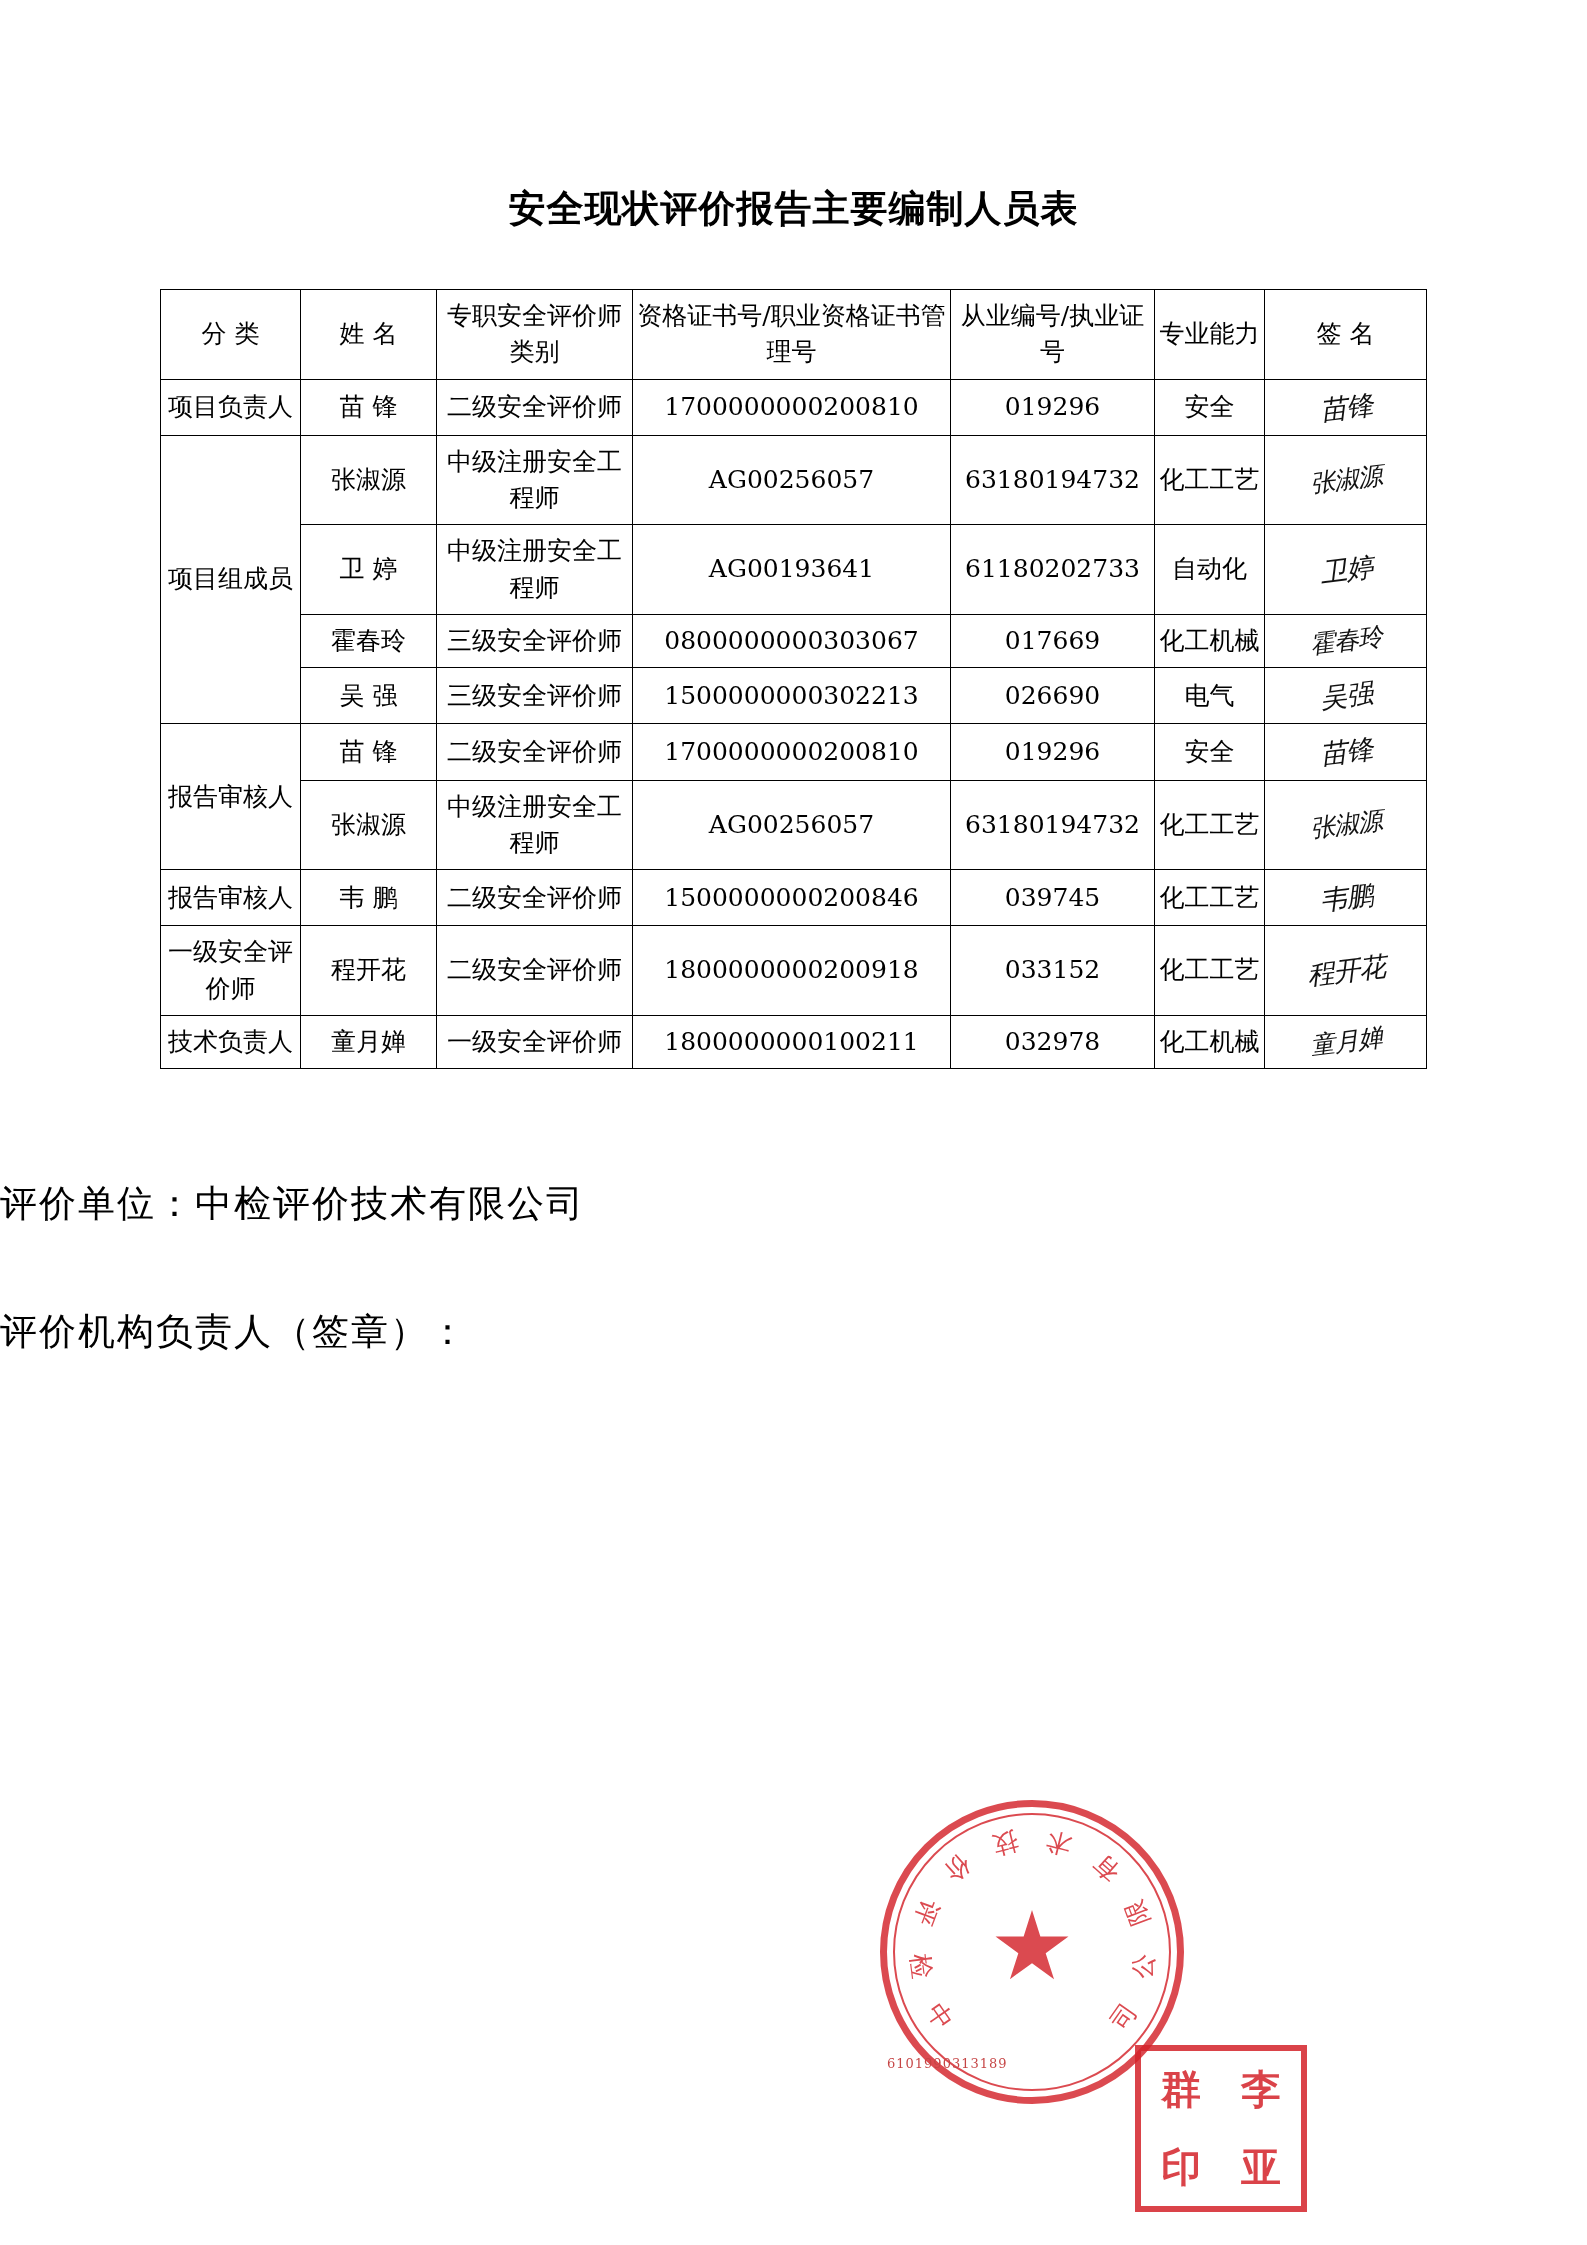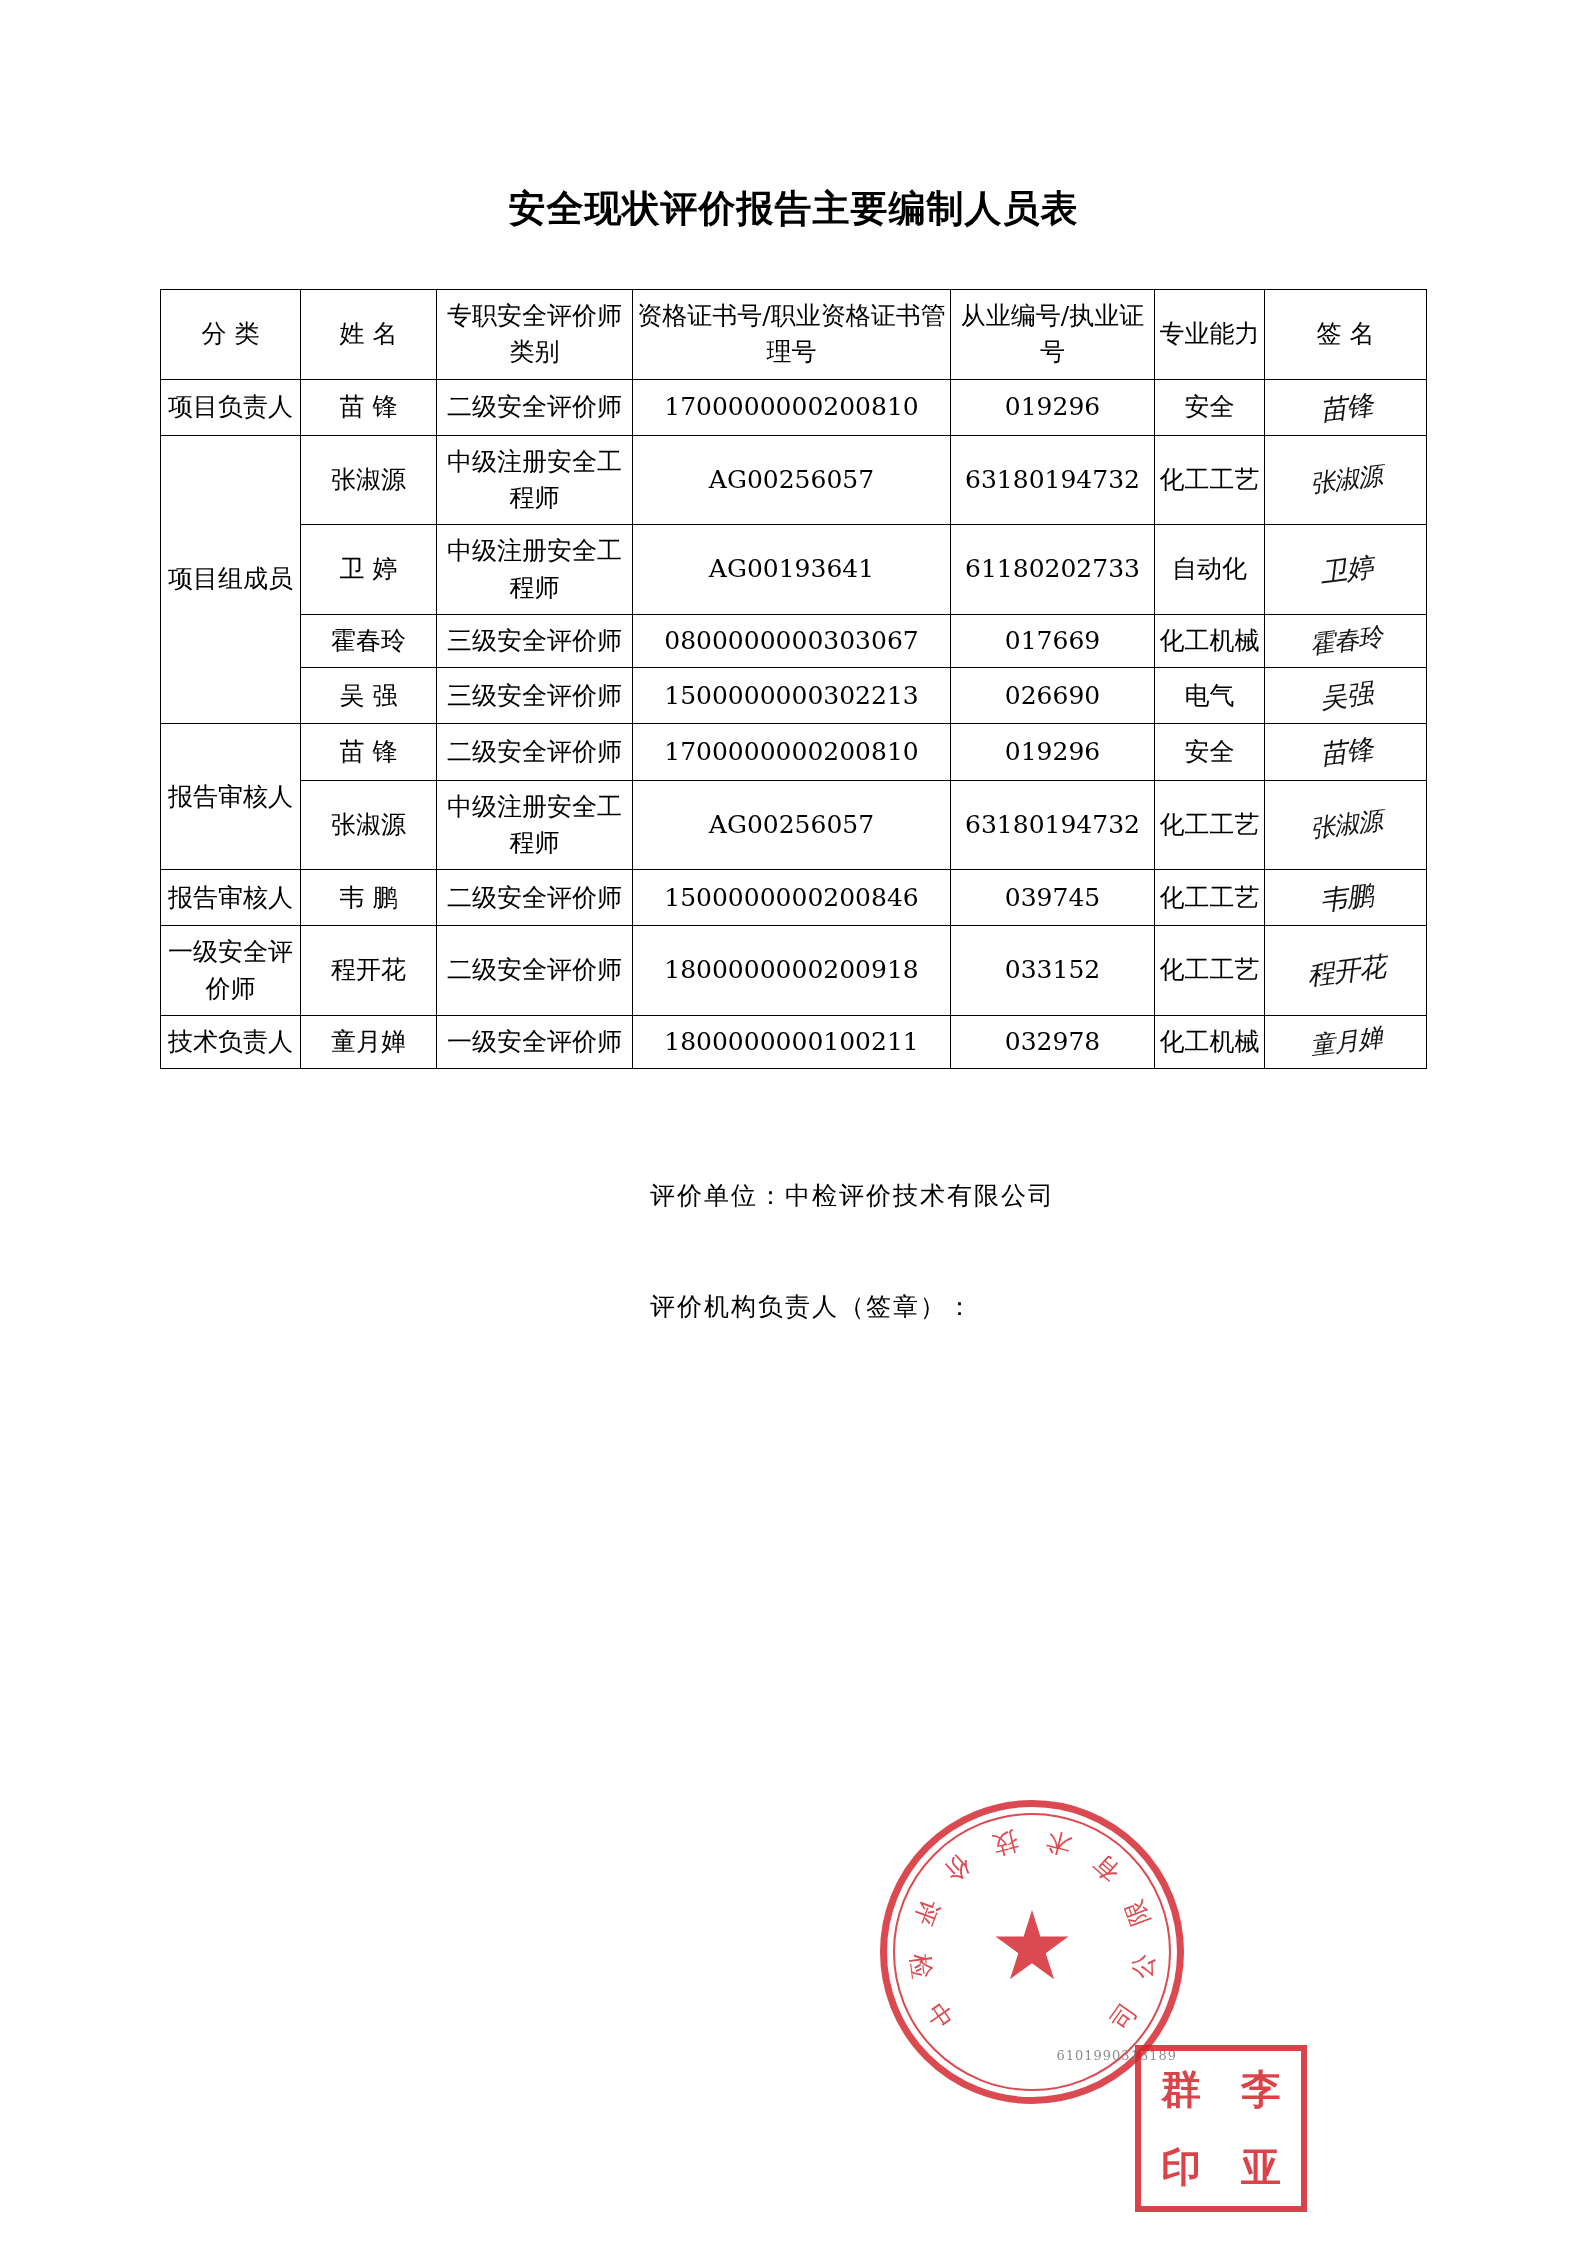--- a/index.html
+++ b/index.html
@@ -82,8 +82,7 @@
     padding-left: 0;
   }
   .footer-line {
-    font-size: 25px;
-    margin-left: 650px;
+    font-size: 37px;
     margin-bottom: 78px;
     letter-spacing: 2px;
     white-space: nowrap;

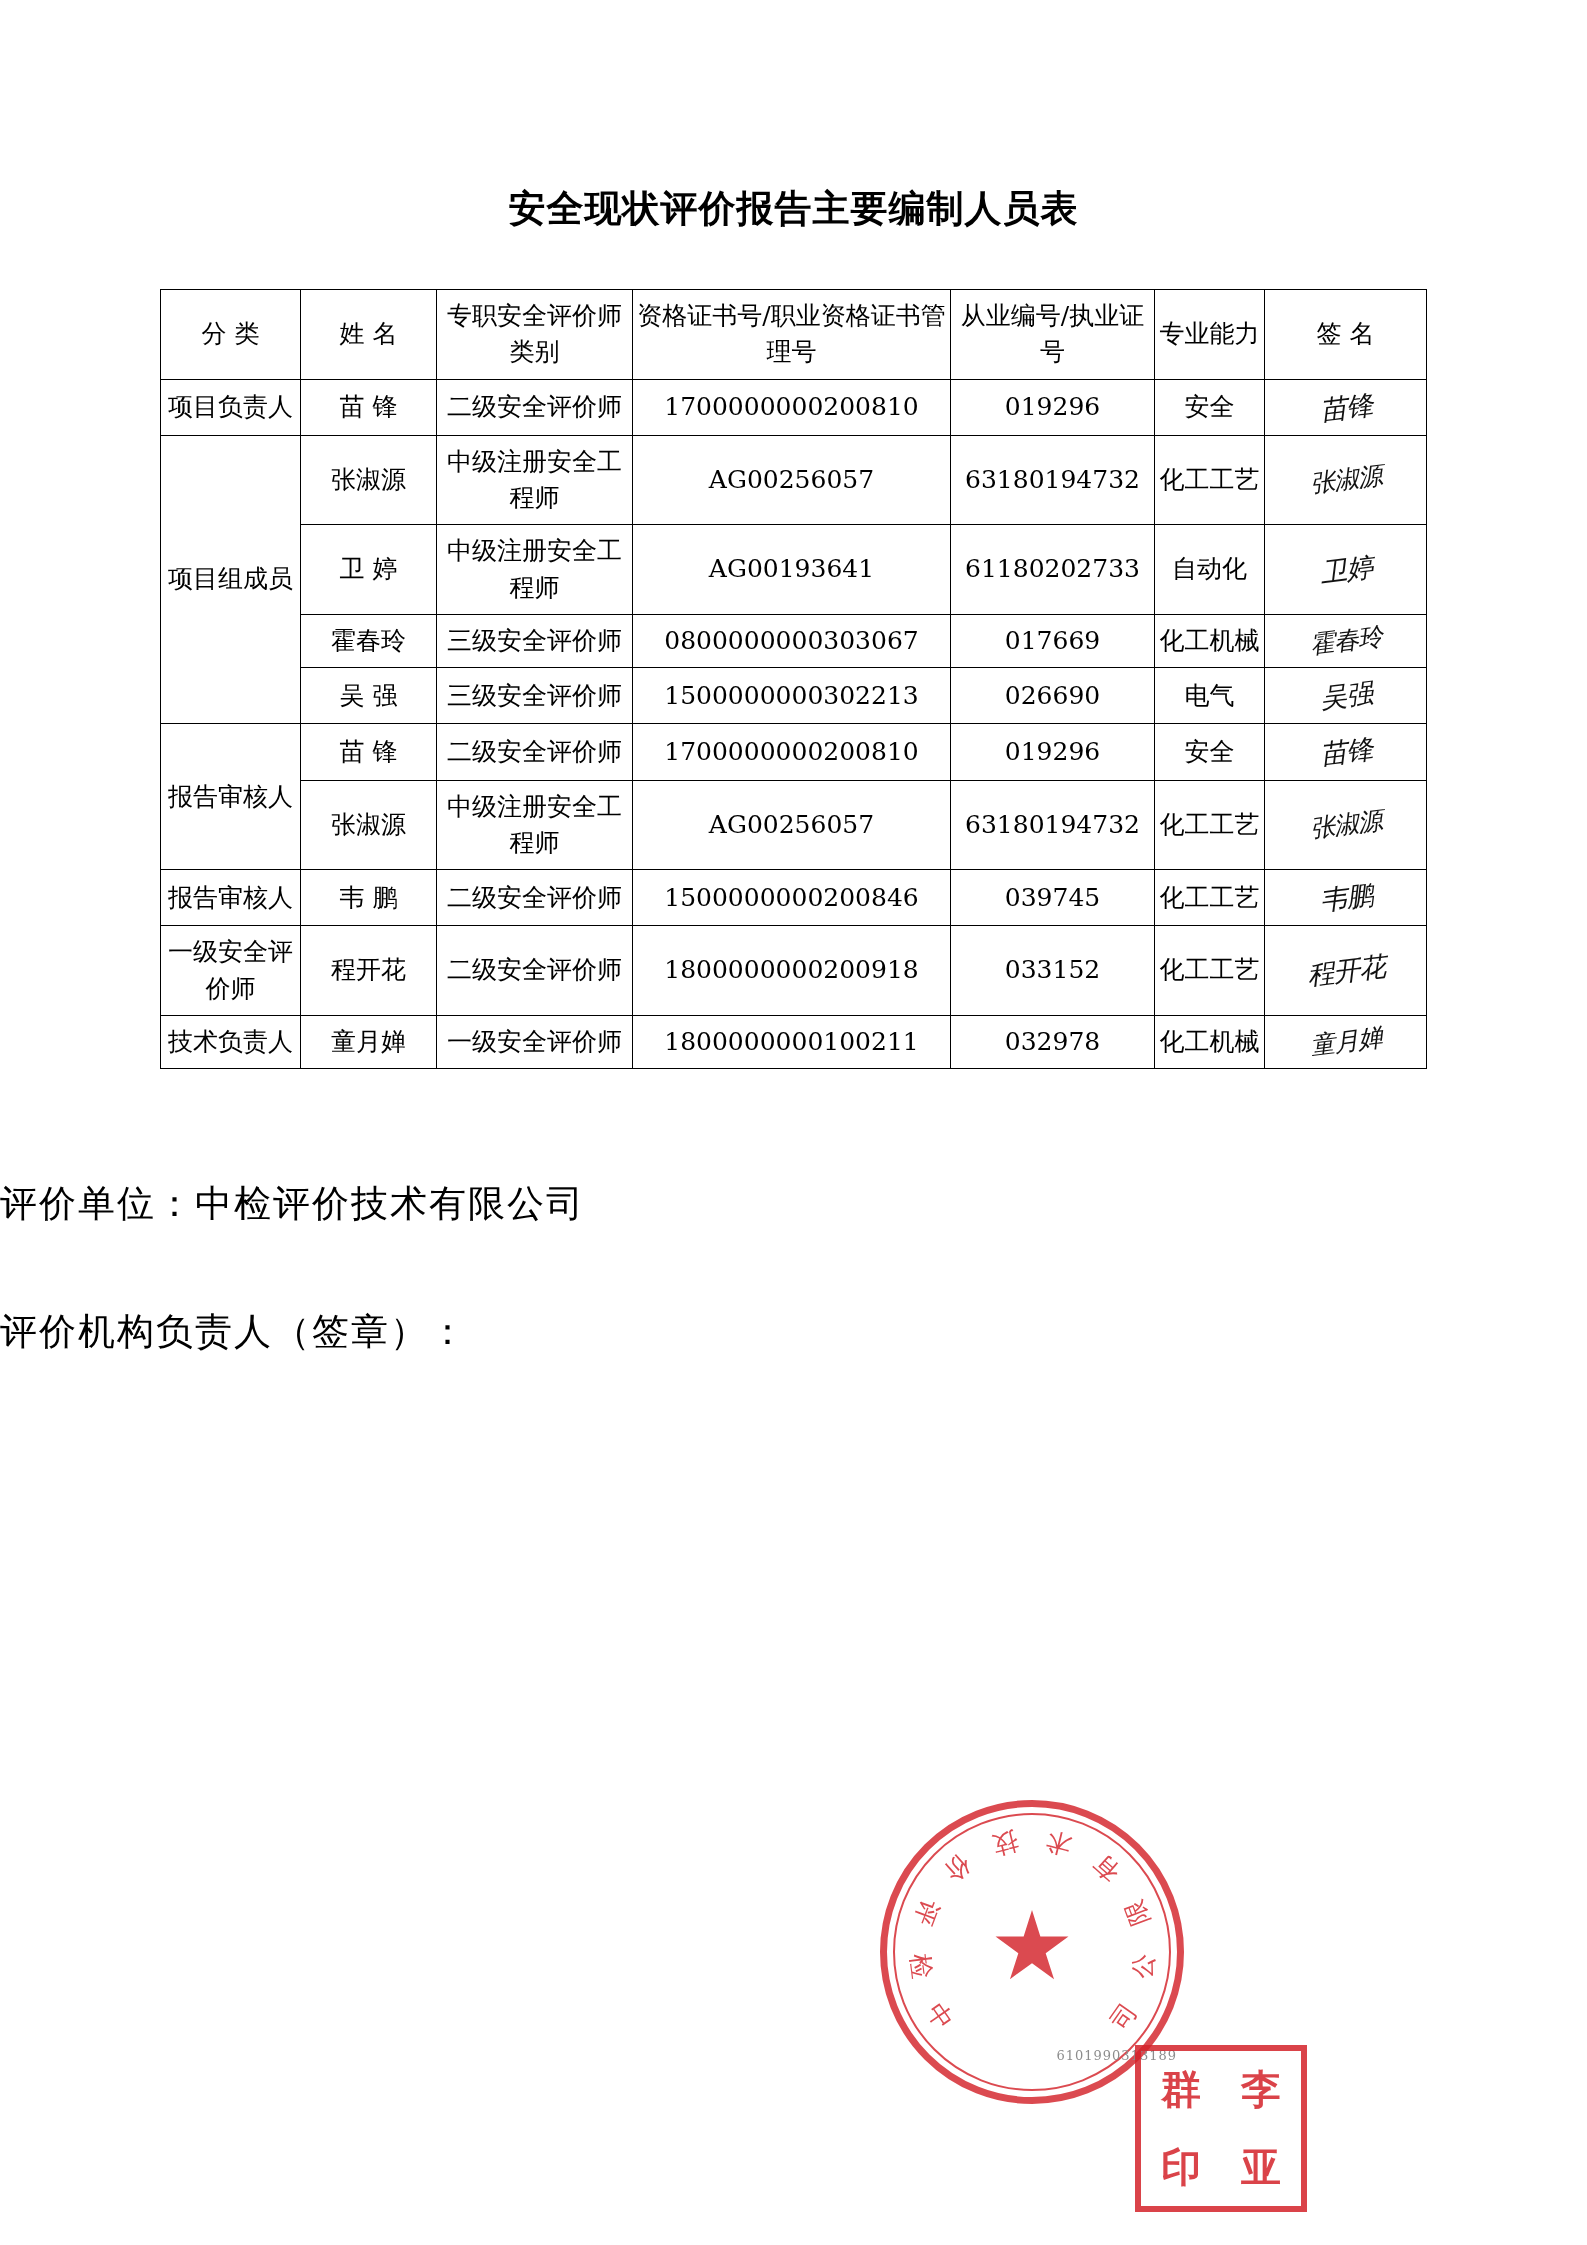--- a/index.html
+++ b/index.html
@@ -141,10 +141,10 @@
     position: absolute;
     left: 0;
     right: 0;
-    bottom: 34px;
-    text-align: right;
+    bottom: 26px;
+    text-align: left;
     font-size: 13px;
-    color: #737373;
+    color: #b91c1c;
     letter-spacing: 1px;
   }
 

